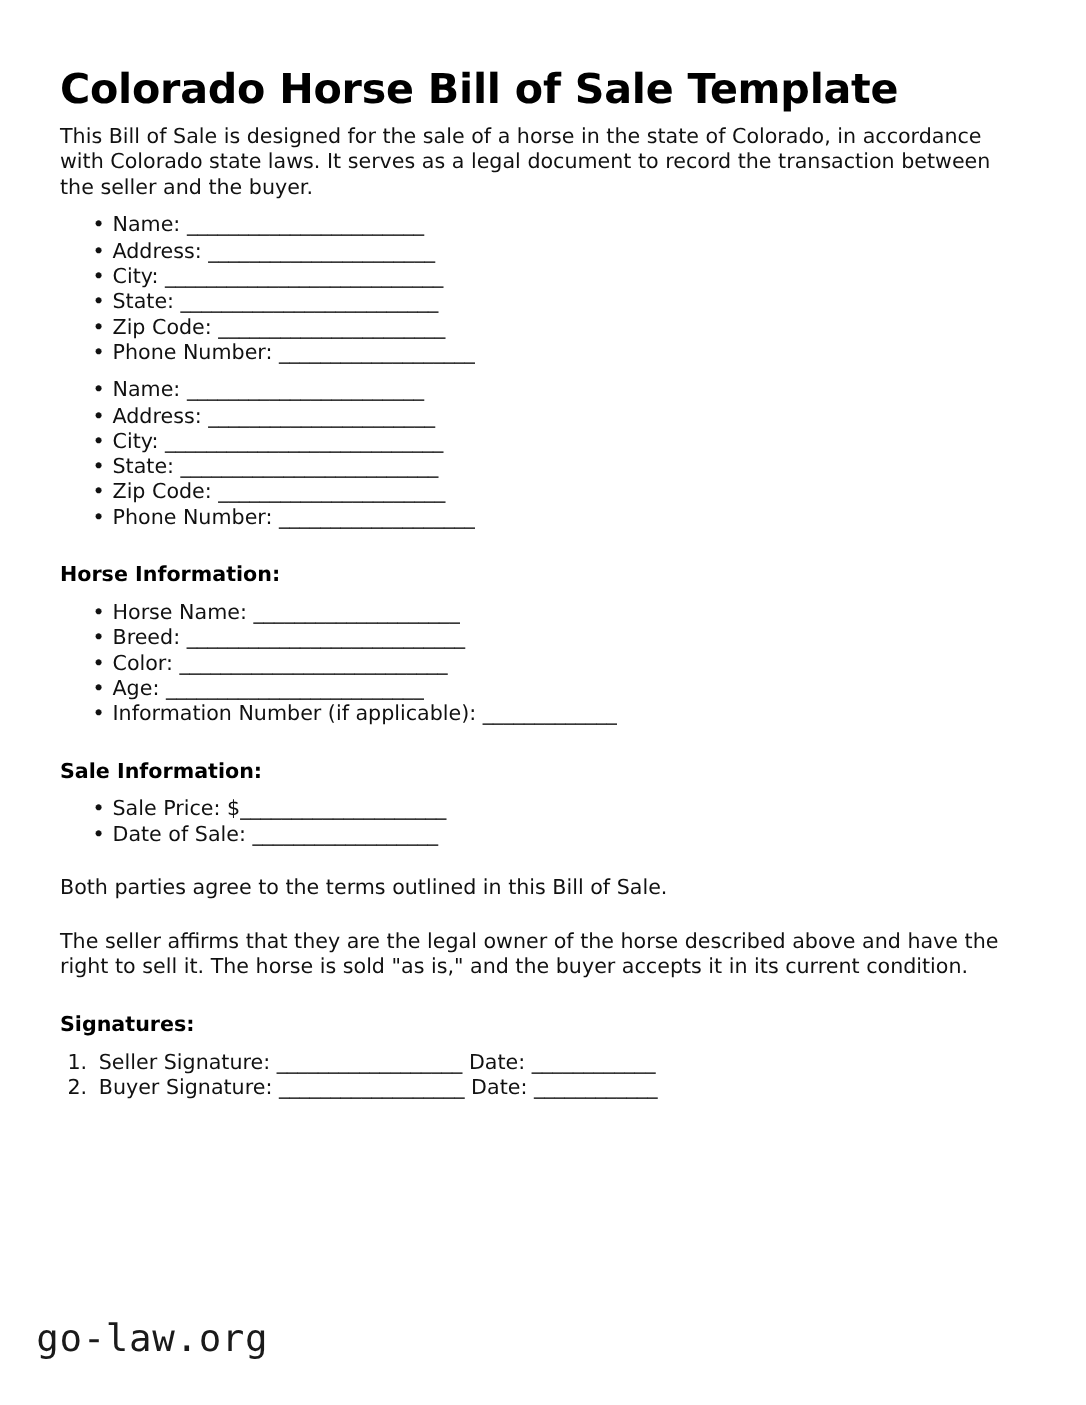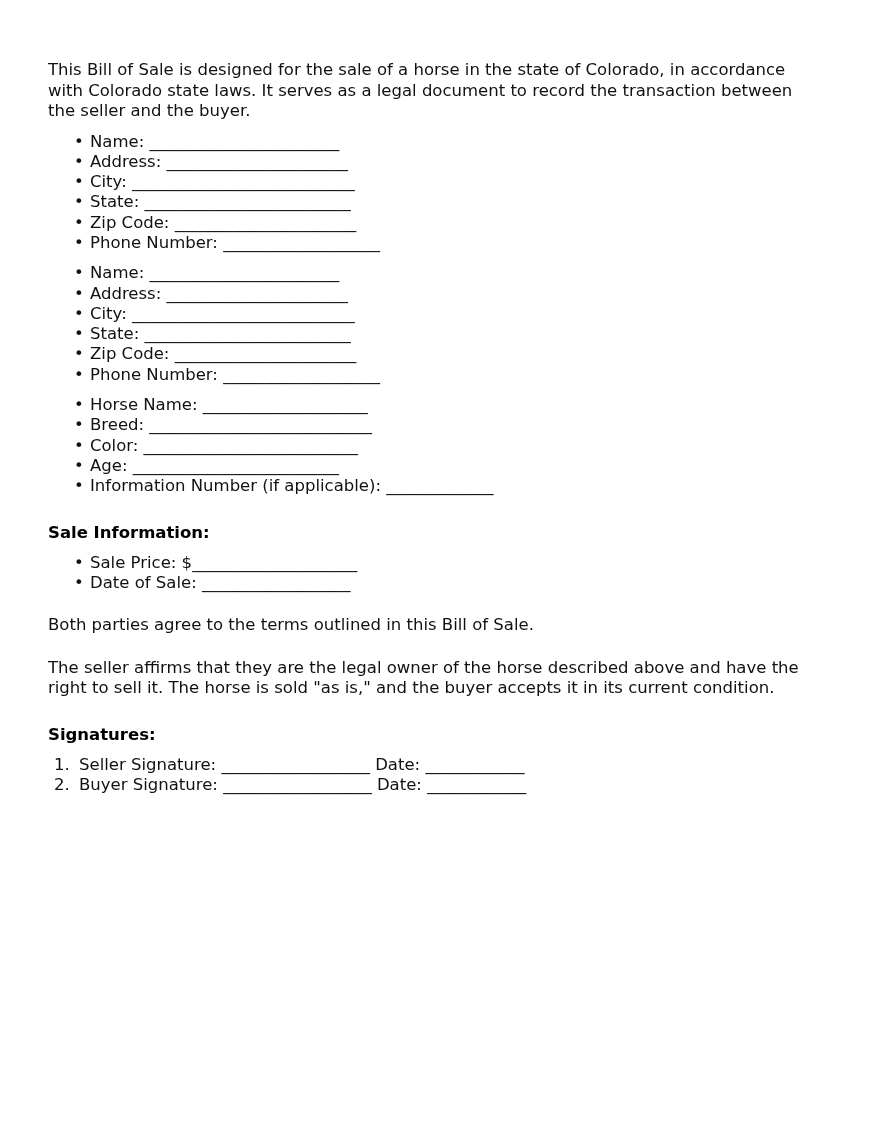--- a/index.html
+++ b/index.html
@@ -132,6 +132,7 @@
 <div class="page">
   <div class="content">
 
+    <h1 class="doc-title">Colorado Horse Bill of Sale Template</h1>
 
     <p class="para intro">This Bill of Sale is designed for the sale of a horse in the state of Colorado, in accordance with Colorado state laws. It serves as a legal document to record the transaction between the seller and the buyer.</p>
 

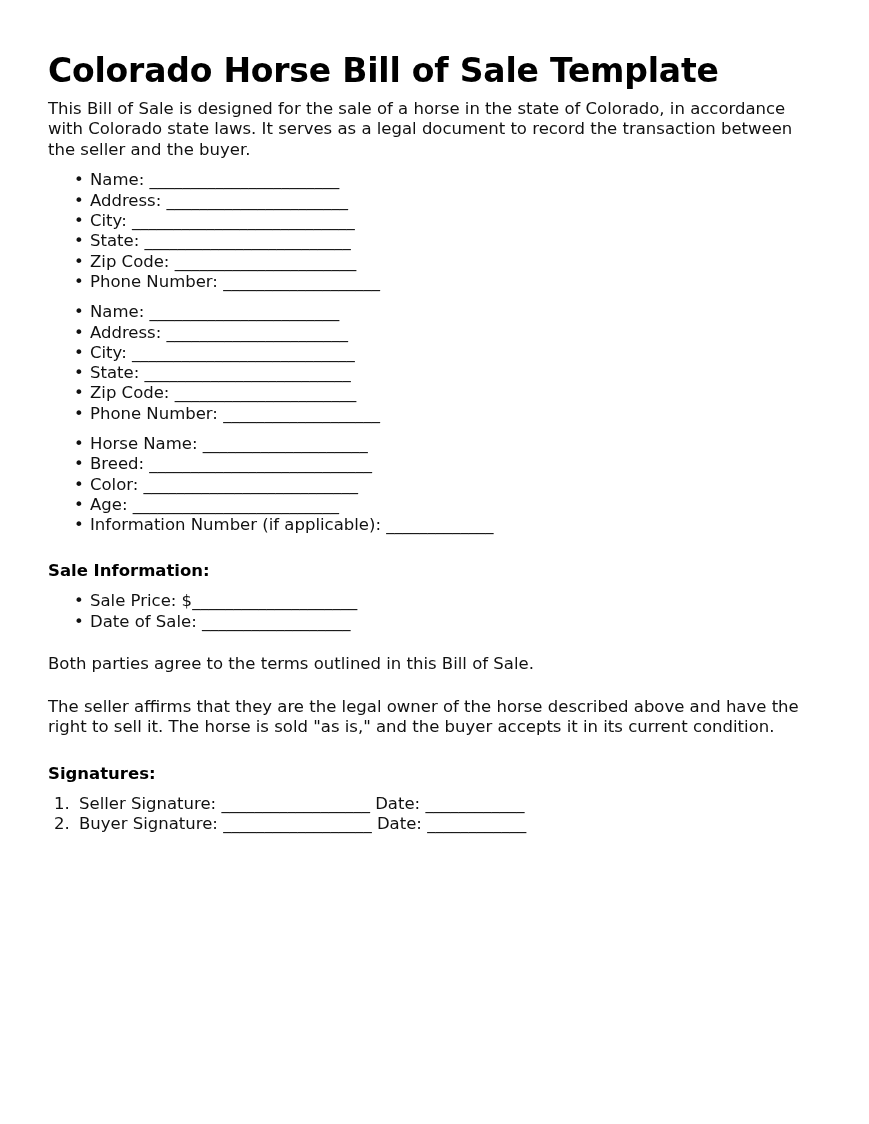--- a/index.html
+++ b/index.html
@@ -154,6 +154,7 @@
       <li><span class="bullet">•</span><span>Phone Number:</span> <span class="blank">___________________</span></li>
     </ul>
 
+    <div class="section-heading gap-before-heading">Horse Information:</div>
     <ul class="field-list">
       <li><span class="bullet">•</span><span>Horse Name:</span> <span class="blank">____________________</span></li>
       <li><span class="bullet">•</span><span>Breed:</span> <span class="blank">___________________________</span></li>

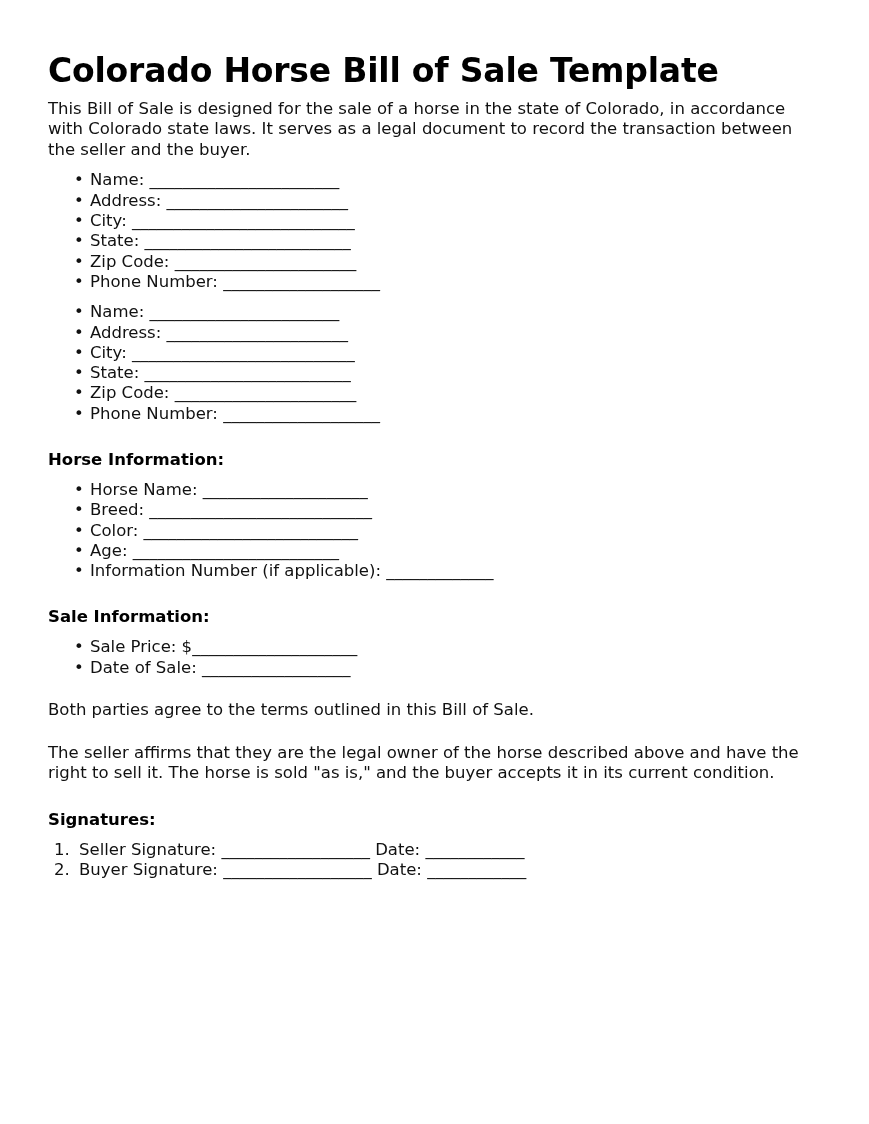--- a/index.html
+++ b/index.html
@@ -182,6 +182,7 @@
 
   </div>
 
+  <div class="footer-mark">go-law.org</div>
 </div>
 
 </body></html>

